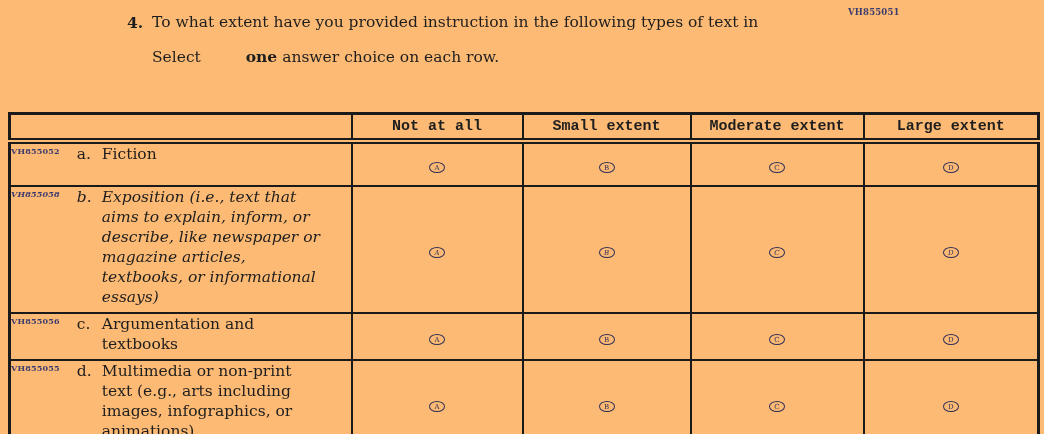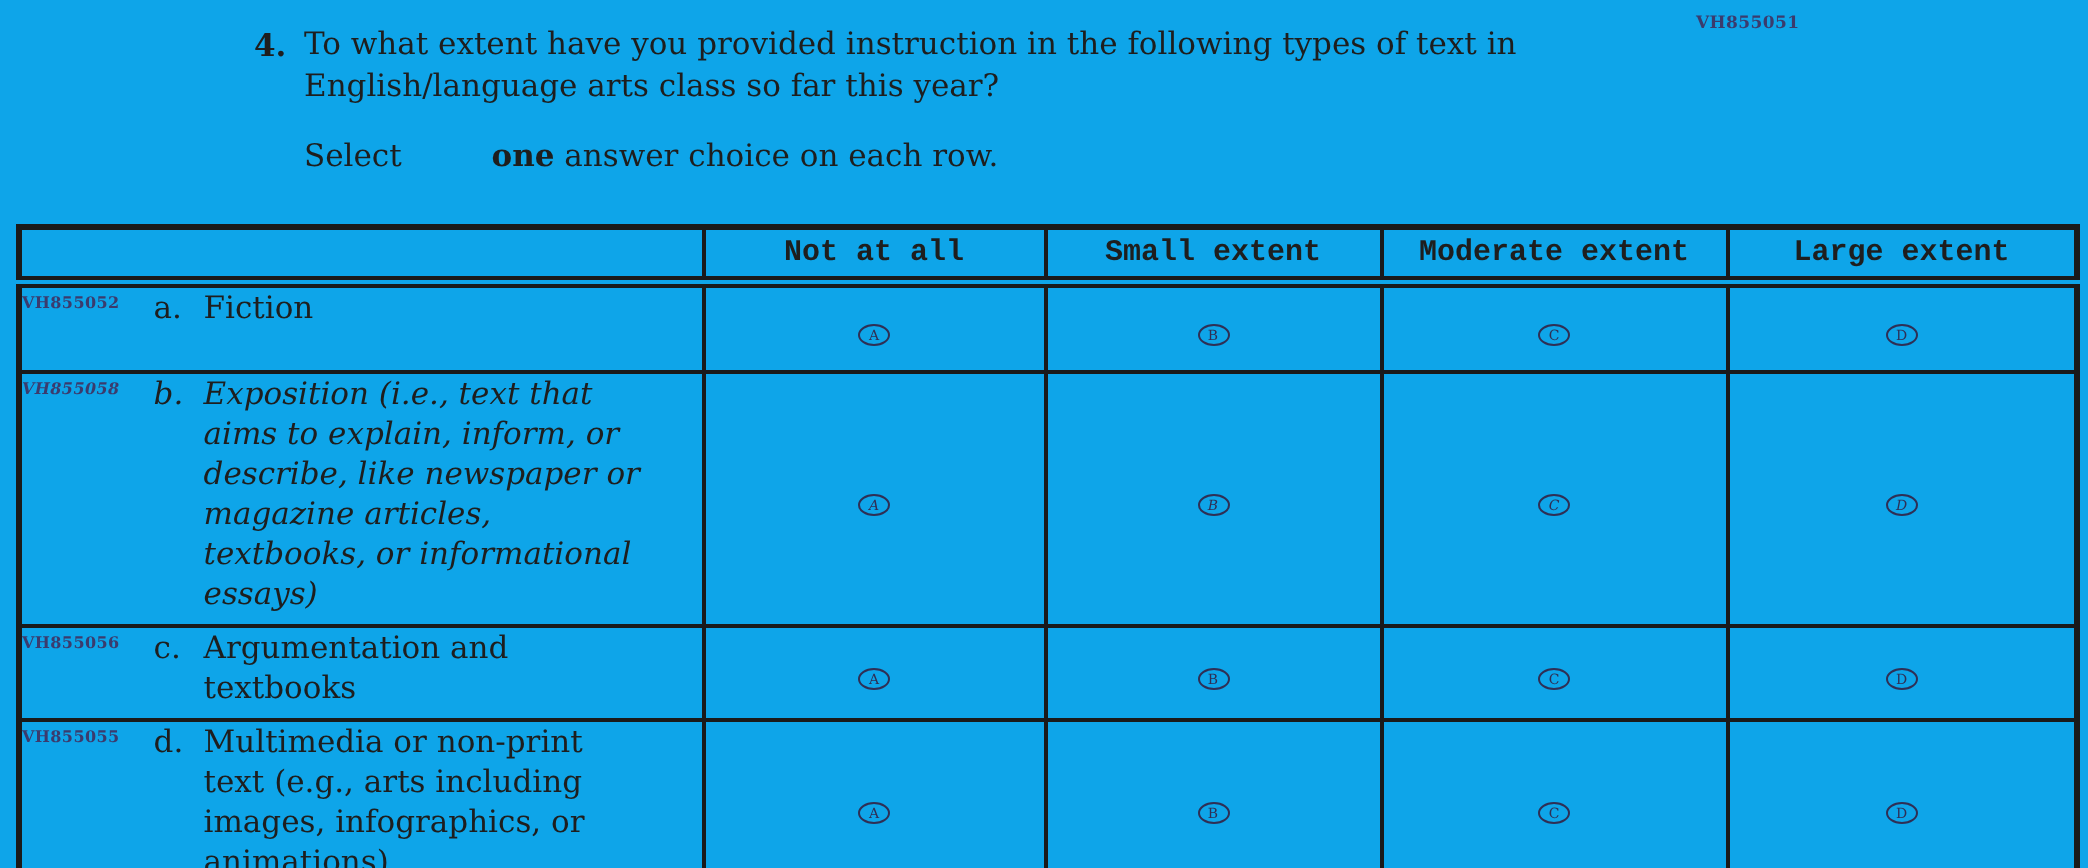--- a/index.html
+++ b/index.html
@@ -8,7 +8,7 @@
     position: relative;
     width: 1044px;
     height: 434px;
-    background: #0ea5e9;
+    background: #fdba74;
     color: #1e1e1e;
     overflow: hidden;
   }

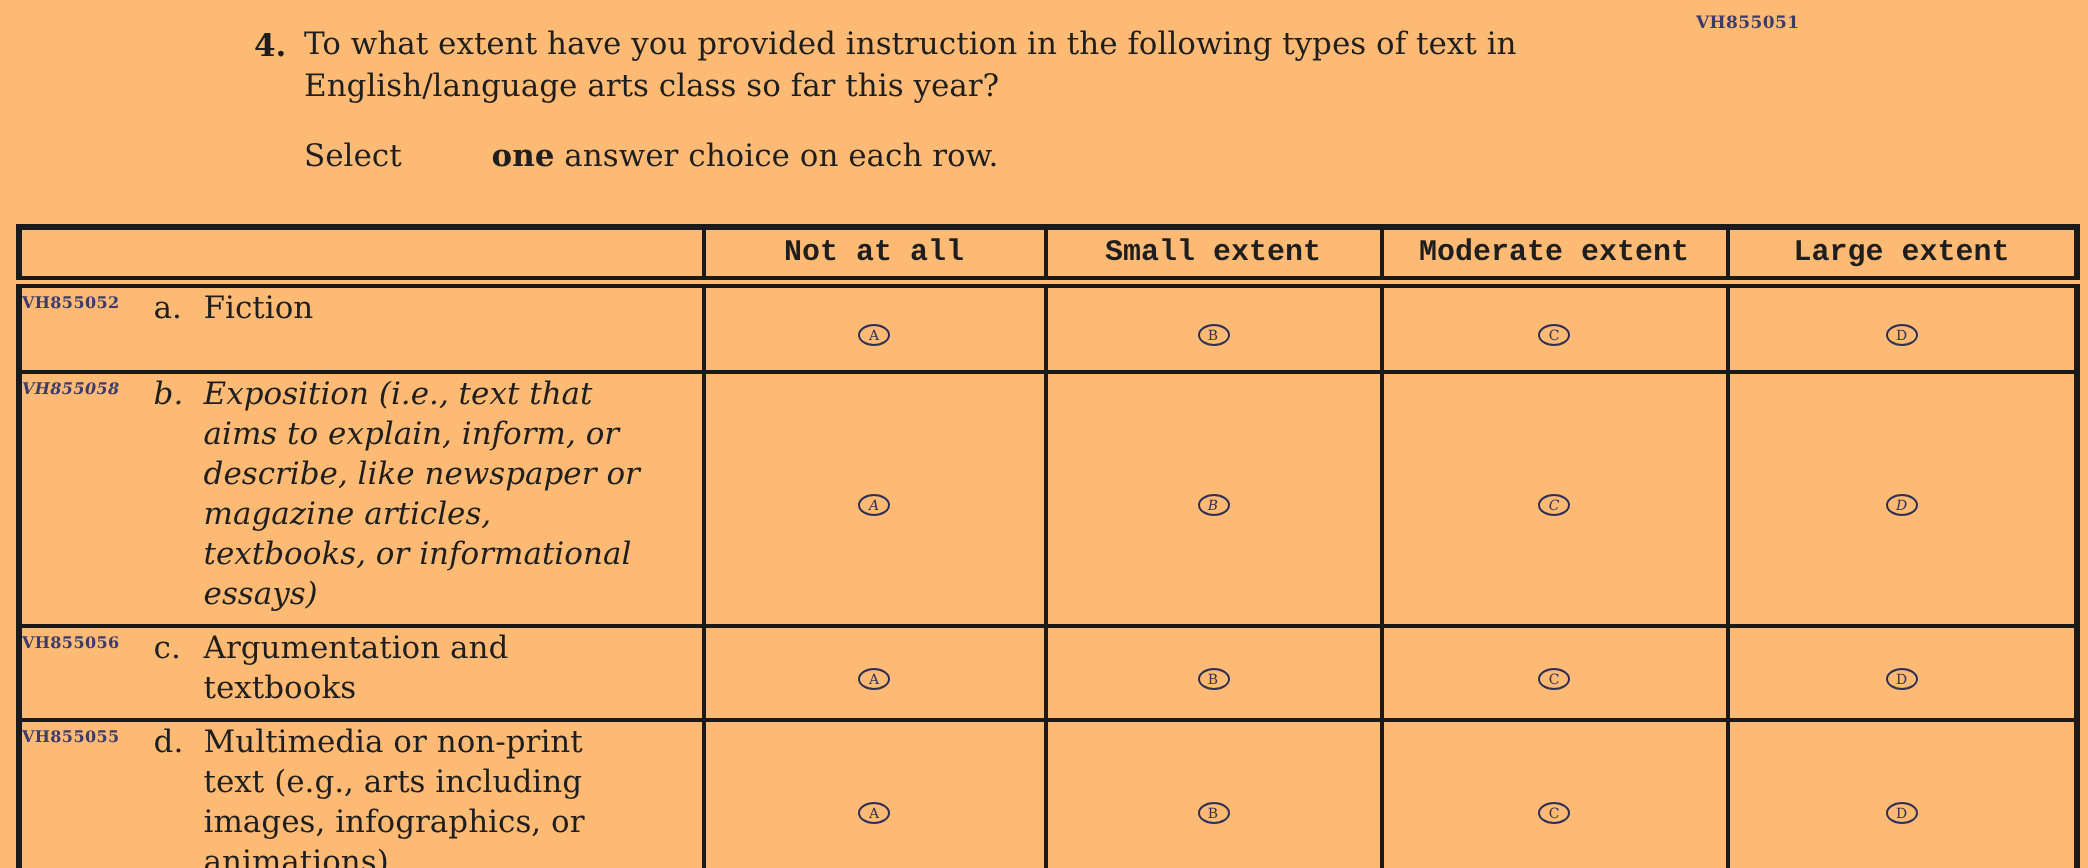--- a/index.html
+++ b/index.html
@@ -121,7 +121,6 @@
     <div class="q-num">4.</div>
     <div class="q-text">
       <div>To what extent have you provided instruction in the following types of text in</div>
-      <div>English/language arts class so far this year?</div>
       <div class="q-instruction"><span>Select </span><b>one</b><span> answer choice on each row.</span></div>
     </div>
   </div>

